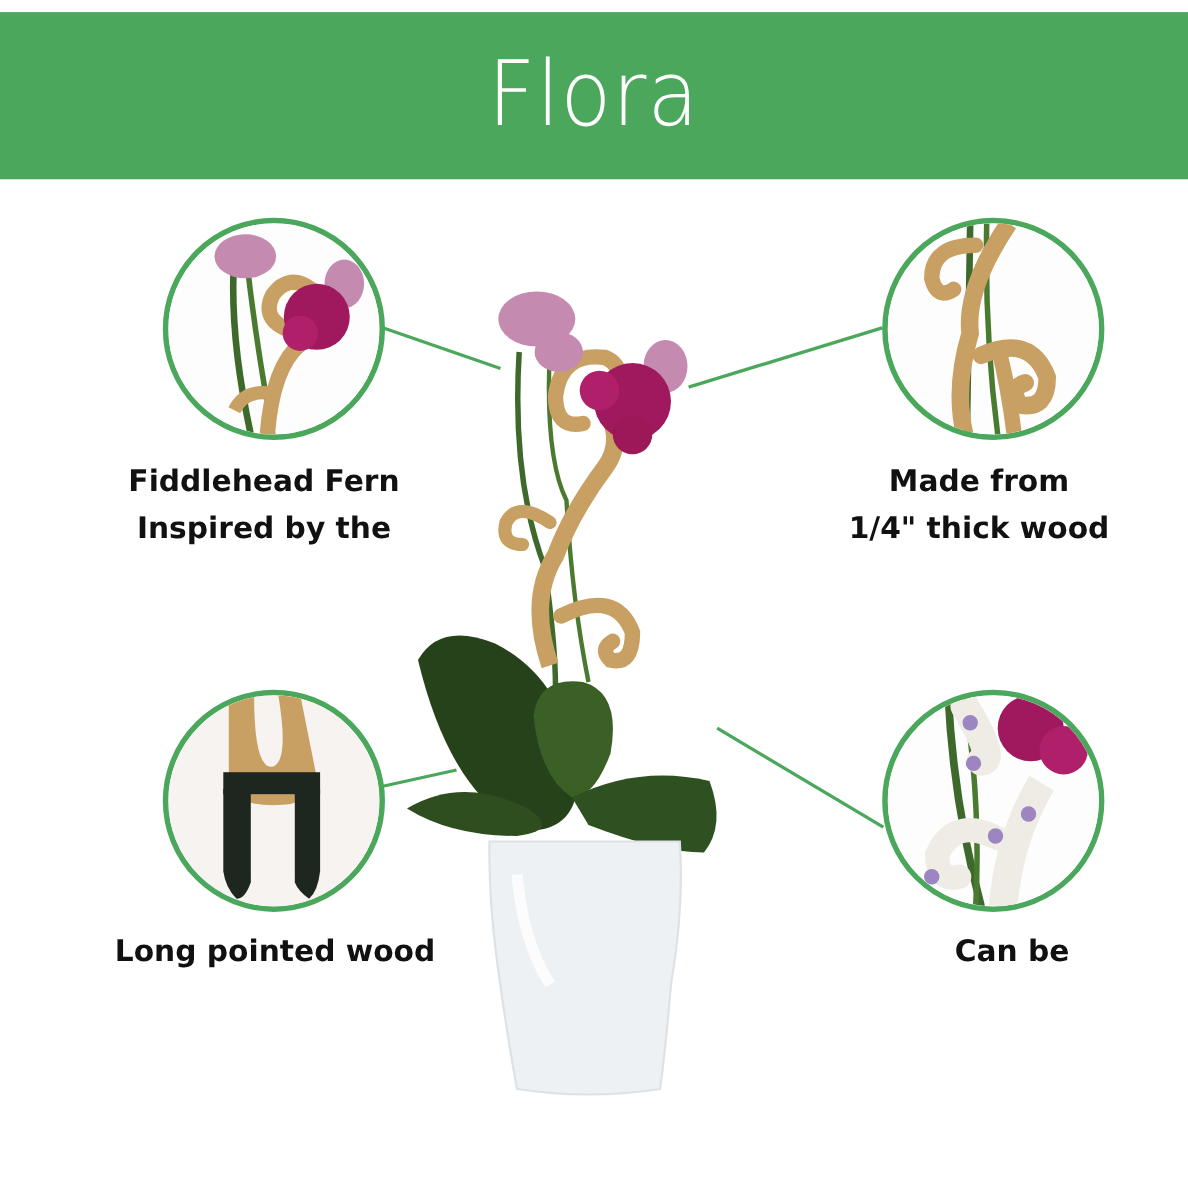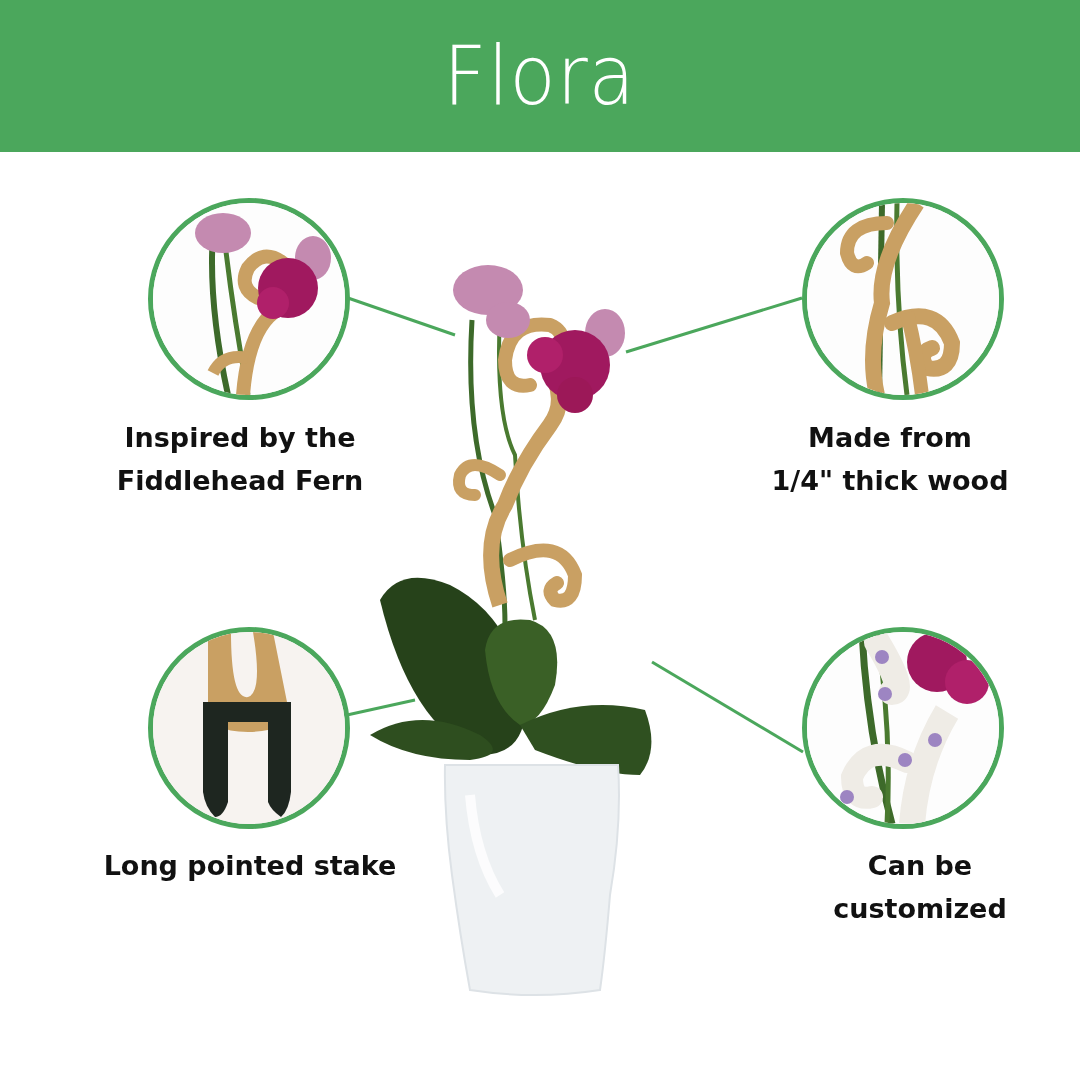--- a/index.html
+++ b/index.html
@@ -4,7 +4,7 @@
 <style>
   html, body { margin: 0; padding: 0; }
   body { width: 1080px; height: 1080px; background: #ffffff; position: relative; overflow: hidden; font-family: "Liberation Sans", sans-serif; }
-  .banner { position: absolute; left: 0; top: 0; width: 1080px; height: 152px; background: #4ba75c; display: flex; align-items: center; justify-content: center; }
+  .banner { position: absolute; left: 0; top: 11px; width: 1080px; height: 152px; background: #4ba75c; display: flex; align-items: center; justify-content: center; }
   .banner-title { color: #ffffff; font-family: "DejaVu Sans", sans-serif; font-weight: 300; font-size: 82px; letter-spacing: 1px; line-height: 1; margin-top: 0; transform: scaleX(0.92); }
   .circle { position: absolute; width: 192px; height: 192px; border: 5px solid #4ba75c; border-radius: 50%; overflow: hidden; background: #fdfdfd; }
   .circle svg { width: 100%; height: 100%; display: block; }

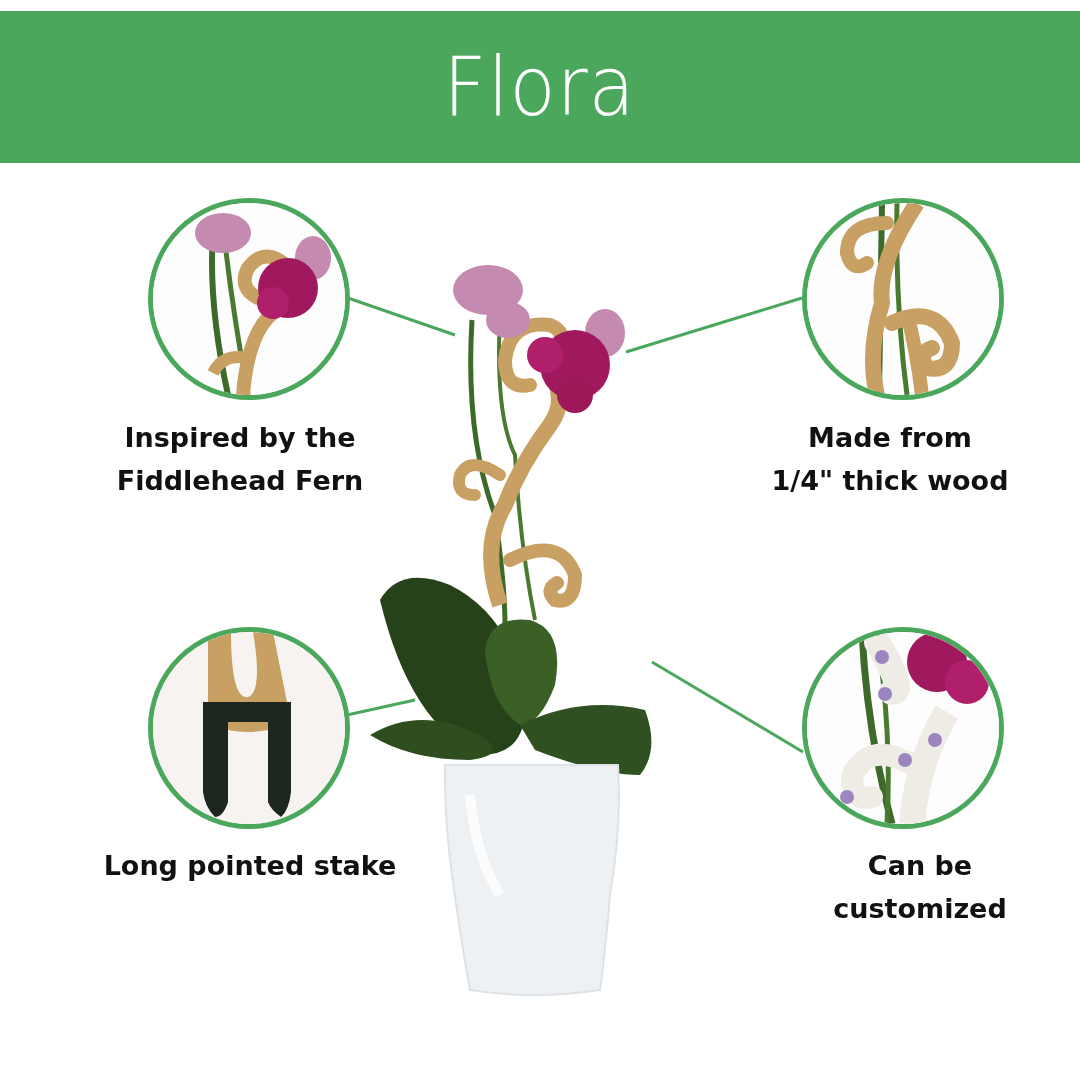--- a/index.html
+++ b/index.html
@@ -40,8 +40,8 @@
   </svg>
 </div>
 <div class="label" style="left:80px; top:416px; width:320px;">
+  <div>Fiddlehead Fern</div>
   <div>Inspired by the</div>
-  <div>Fiddlehead Fern</div>
 </div>
 
 <div class="circle" style="left:802px; top:198px;">

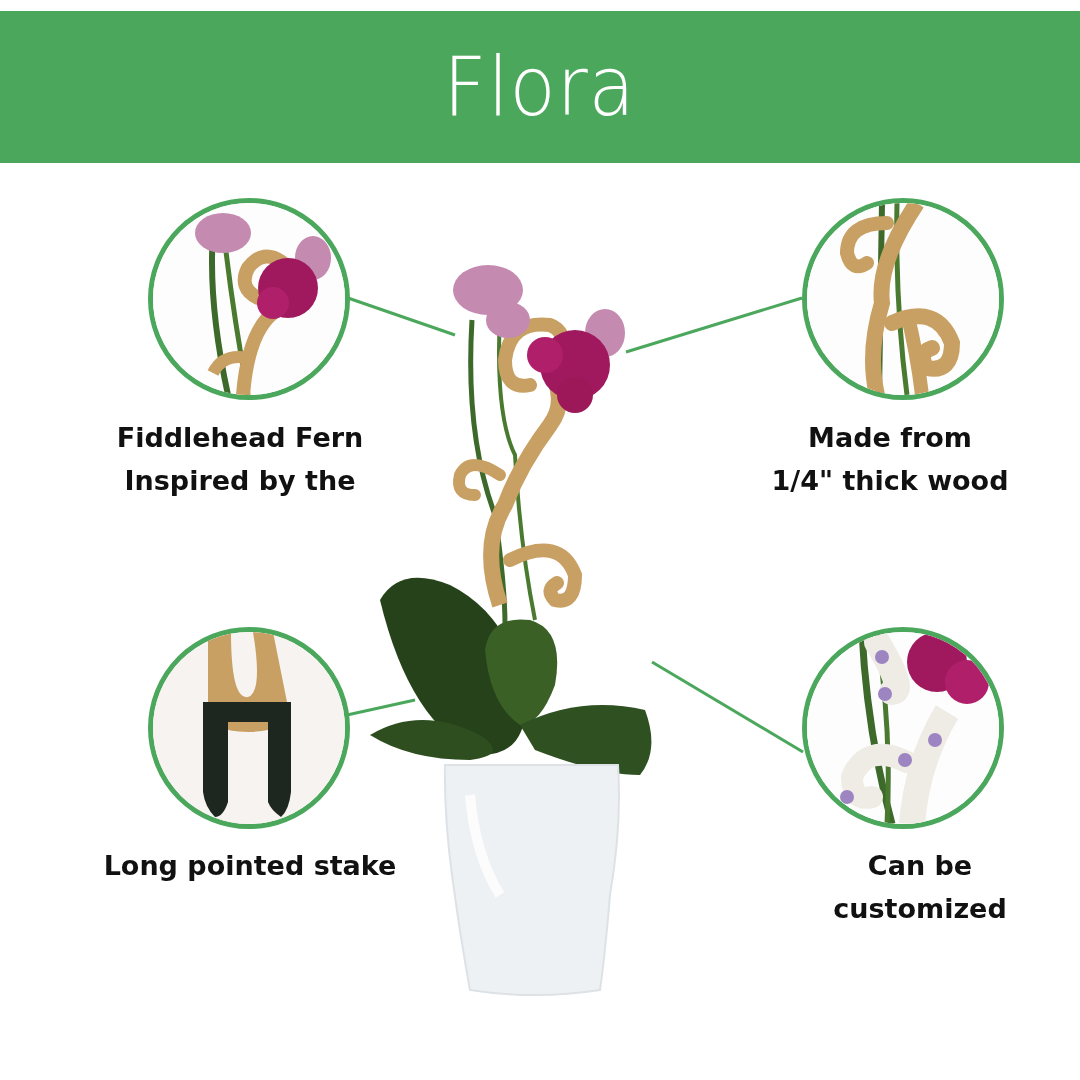--- a/index.html
+++ b/index.html
@@ -70,7 +70,7 @@
   </svg>
 </div>
 <div class="label" style="left:70px; top:844px; width:360px;">
-  <div>Long pointed stake</div>
+  <div>Long pointed wood</div>
 </div>
 
 <div class="circle" style="left:802px; top:627px;">

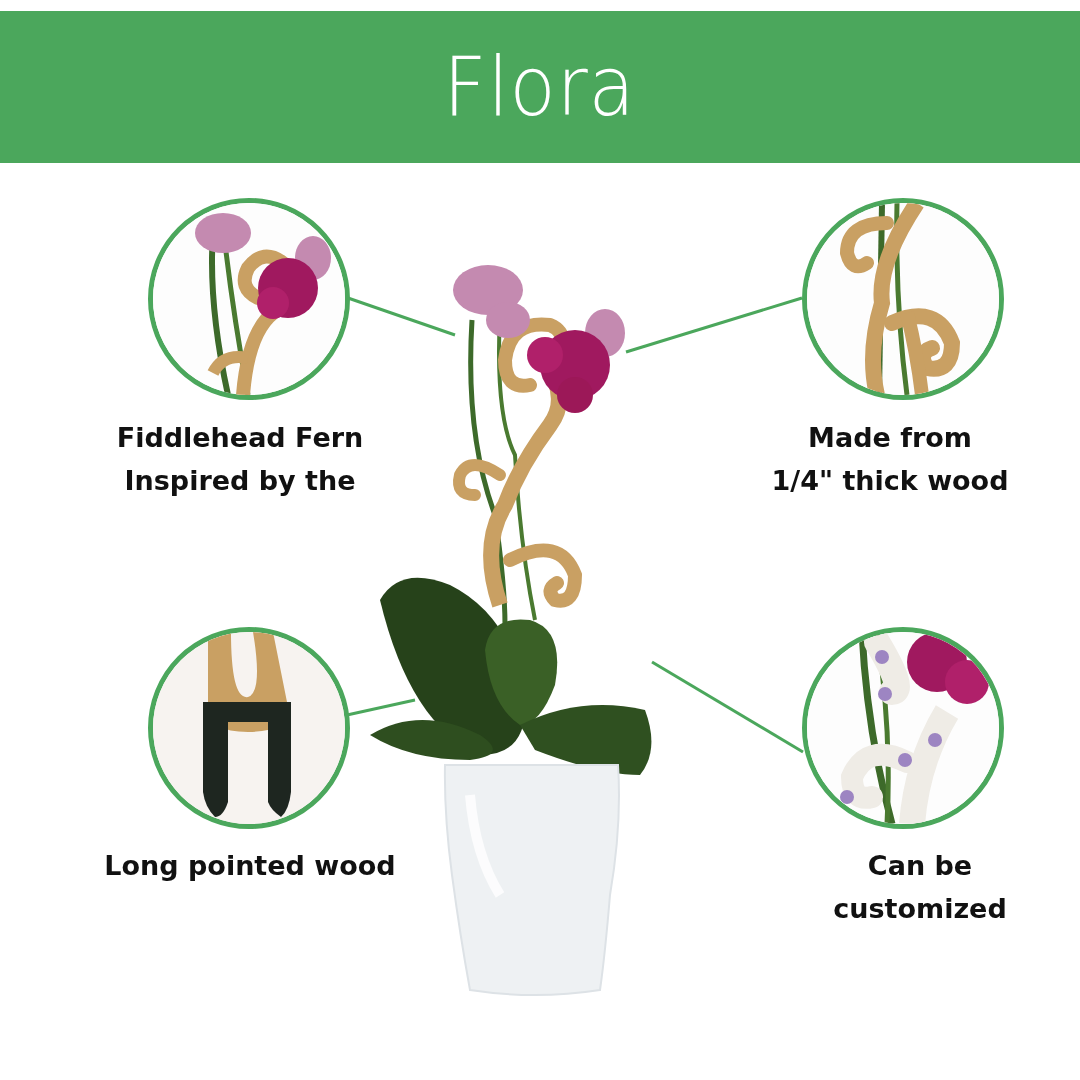--- a/index.html
+++ b/index.html
@@ -92,7 +92,6 @@
 </div>
 <div class="label" style="left:800px; top:844px; width:240px;">
   <div>Can be</div>
-  <div>customized</div>
 </div>
 
 <div class="hero">

